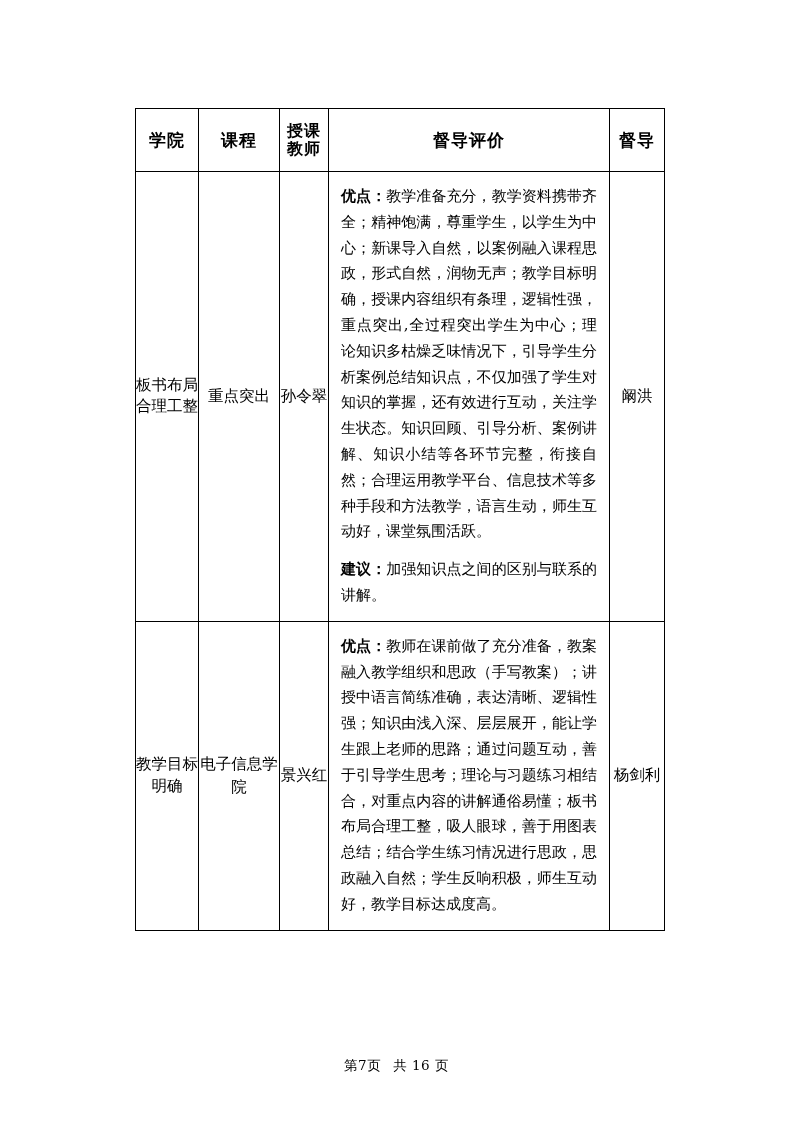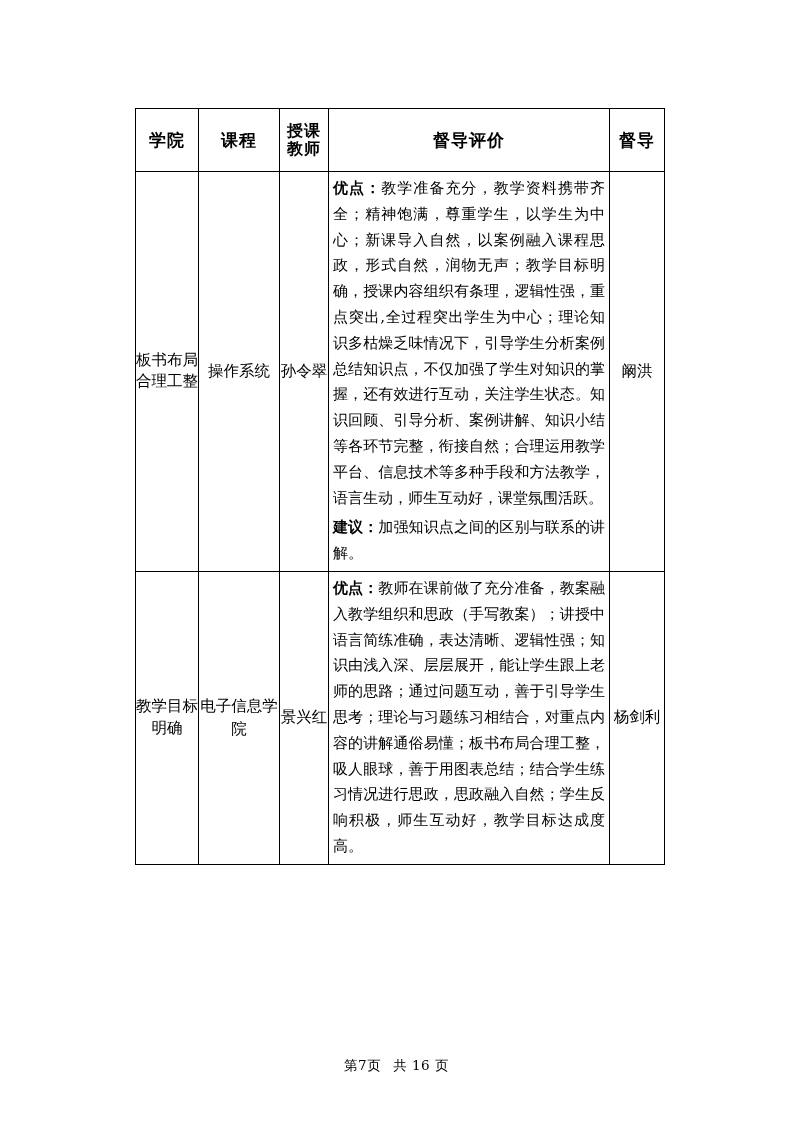--- a/index.html
+++ b/index.html
@@ -82,7 +82,7 @@
     font-weight: bold;
   }
   .cell-eval p {
-    margin: 4px;
+    margin: 12px;
   }
   .footer {
     position: absolute;

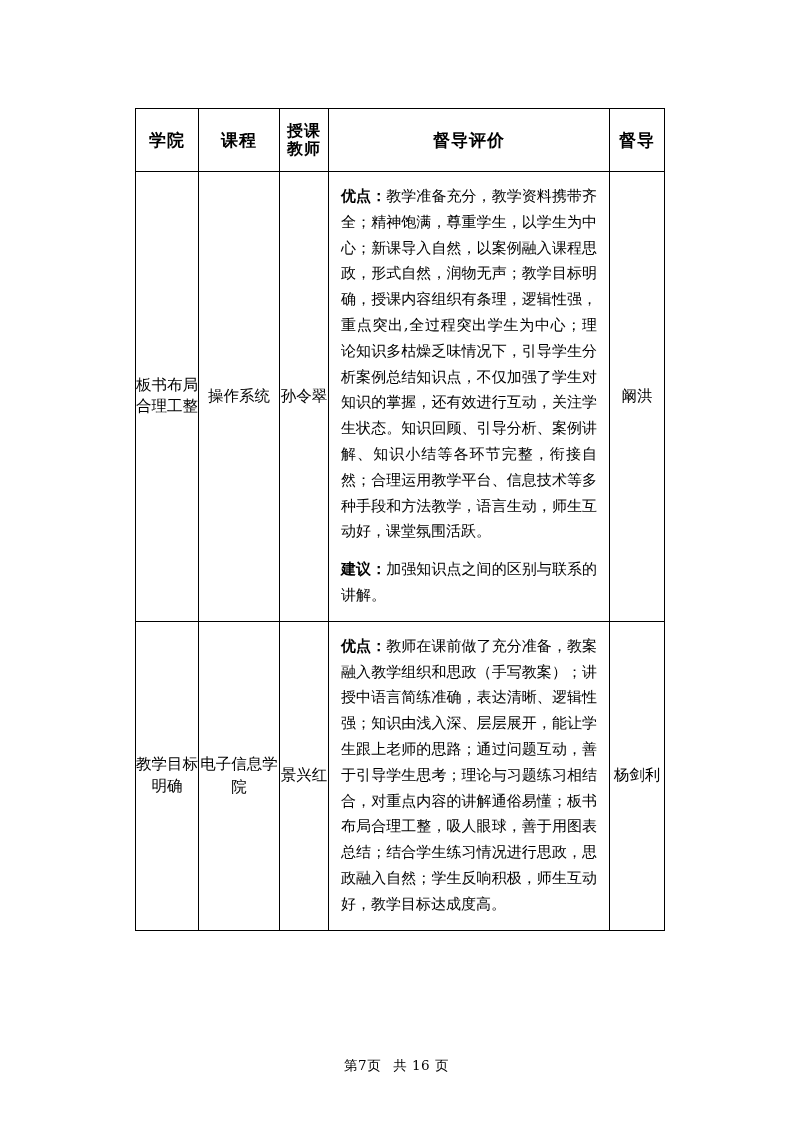--- a/index.html
+++ b/index.html
@@ -113,7 +113,7 @@
 
       <tr>
         <td class="cell-narrow">板书布局合理工整</td>
-        <td class="cell-vert">操作系统</td>
+        <td class="cell-vert">重点突出</td>
         <td class="cell-narrow">孙令翠</td>
         <td class="cell-eval">
           <p><span class="lbl">优点：</span><span>教学准备充分，教学资料携带齐全；精神饱满，尊重学生，以学生为中心；新课导入自然，以案例融入课程思政，形式自然，润物无声；教学目标明确，授课内容组织有条理，逻辑性强，重点突出,全过程突出学生为中心；理论知识多枯燥乏味情况下，引导学生分析案例总结知识点，不仅加强了学生对知识的掌握，还有效进行互动，关注学生状态。知识回顾、引导分析、案例讲解、知识小结等各环节完整，衔接自然；合理运用教学平台、信息技术等多种手段和方法教学，语言生动，师生互动好，课堂氛围活跃。</span></p>

